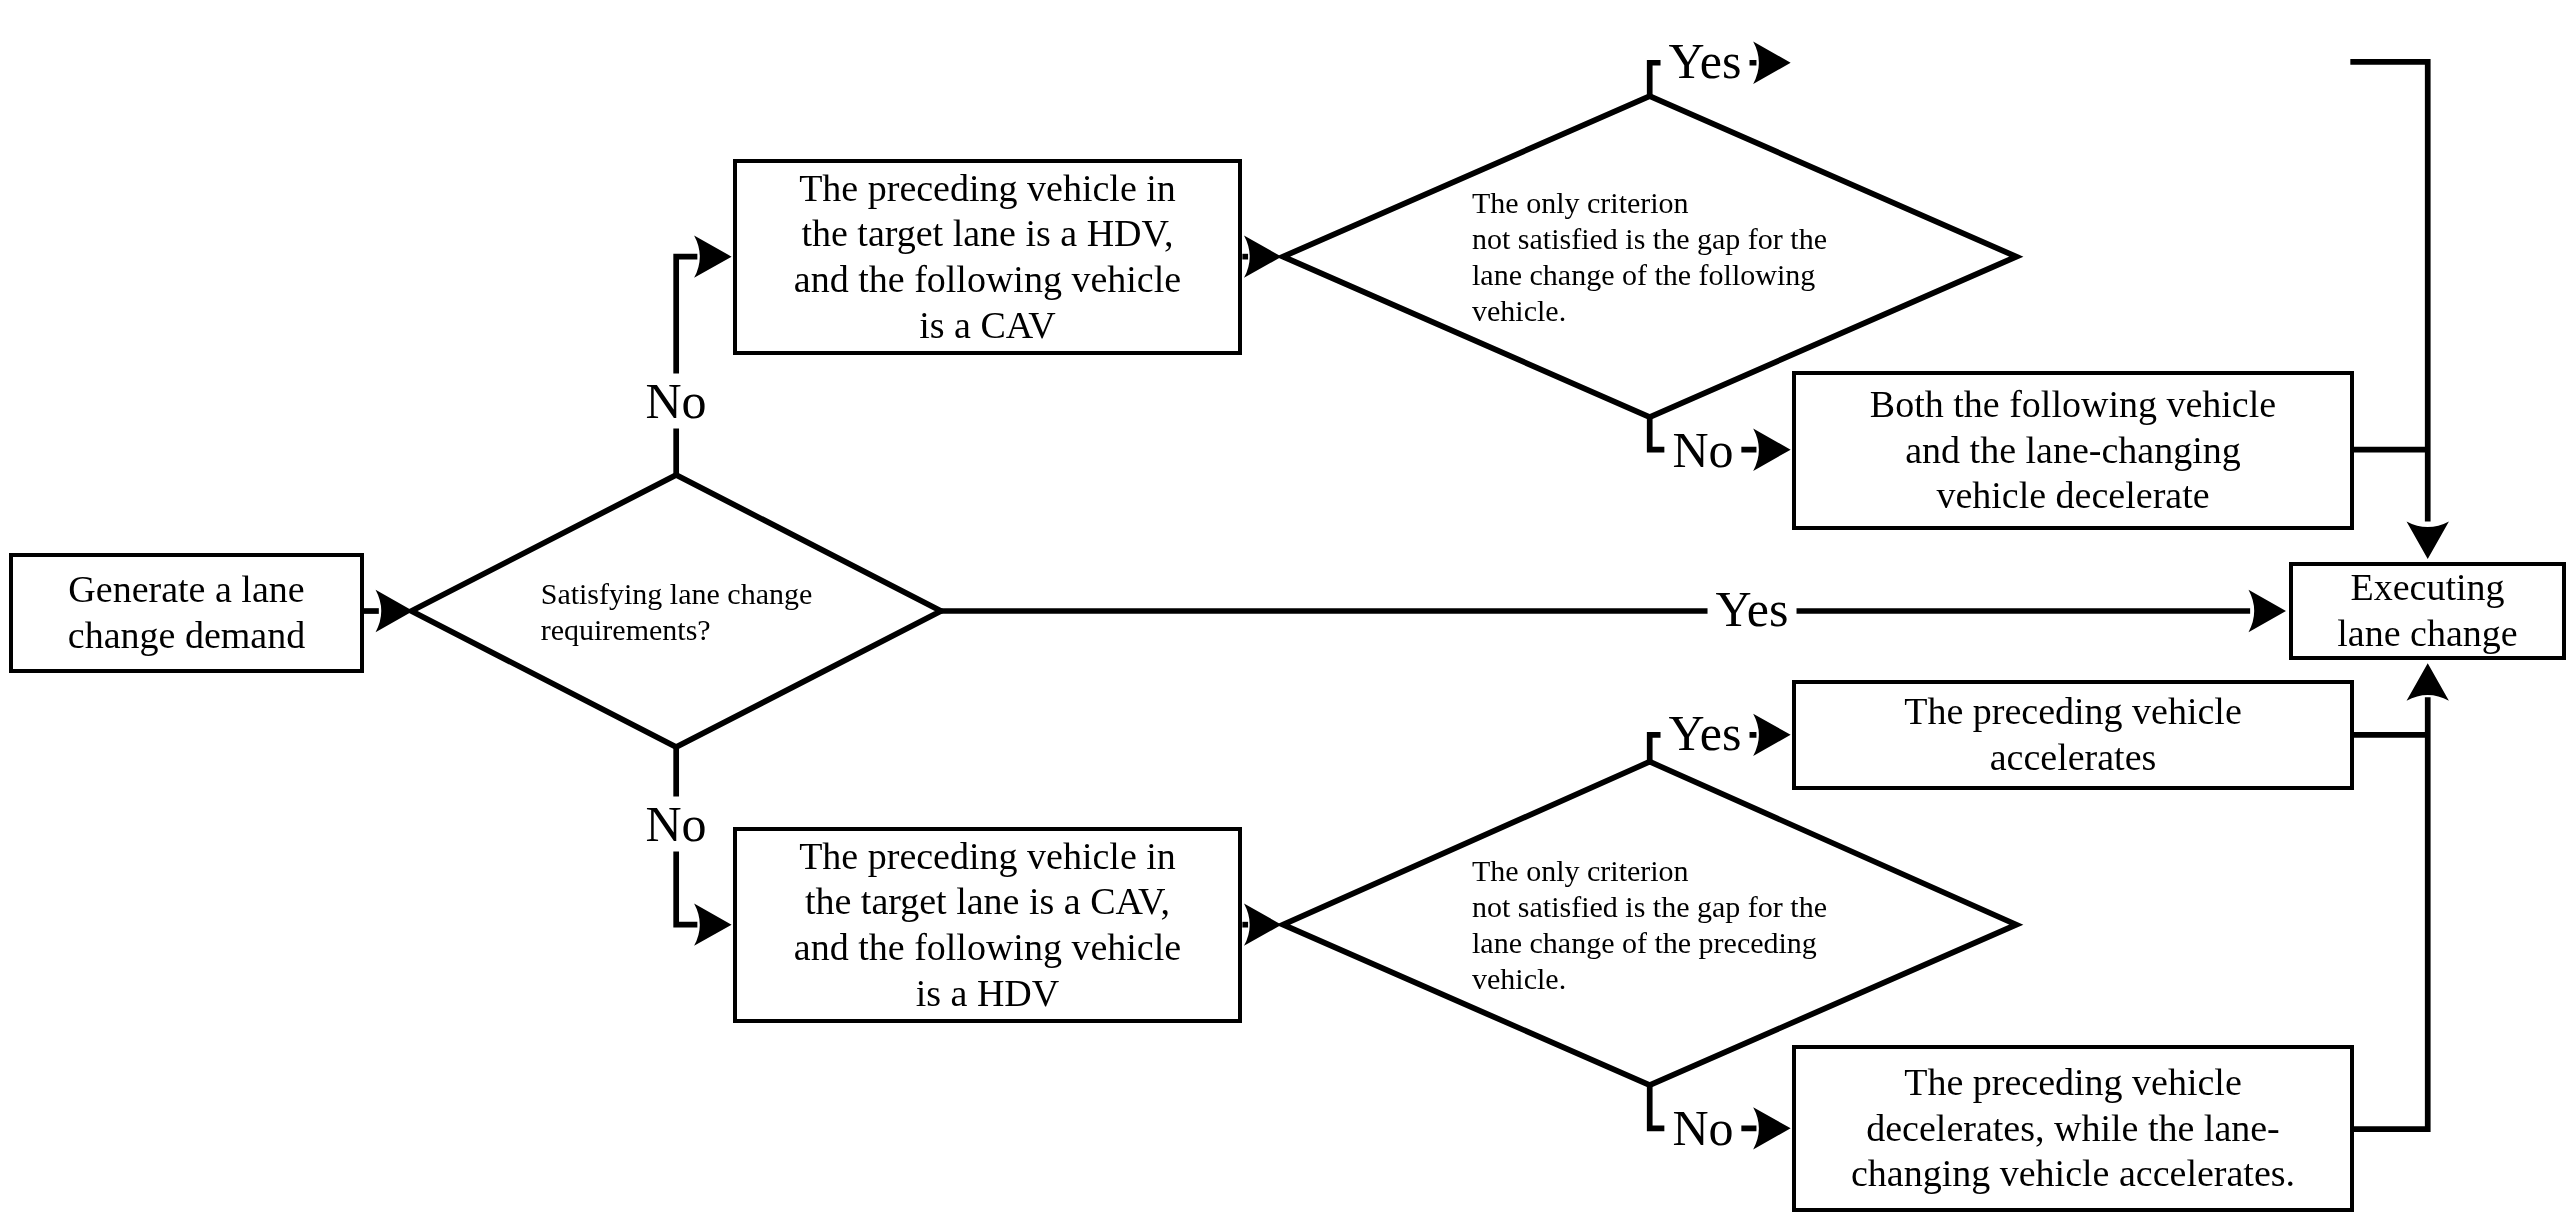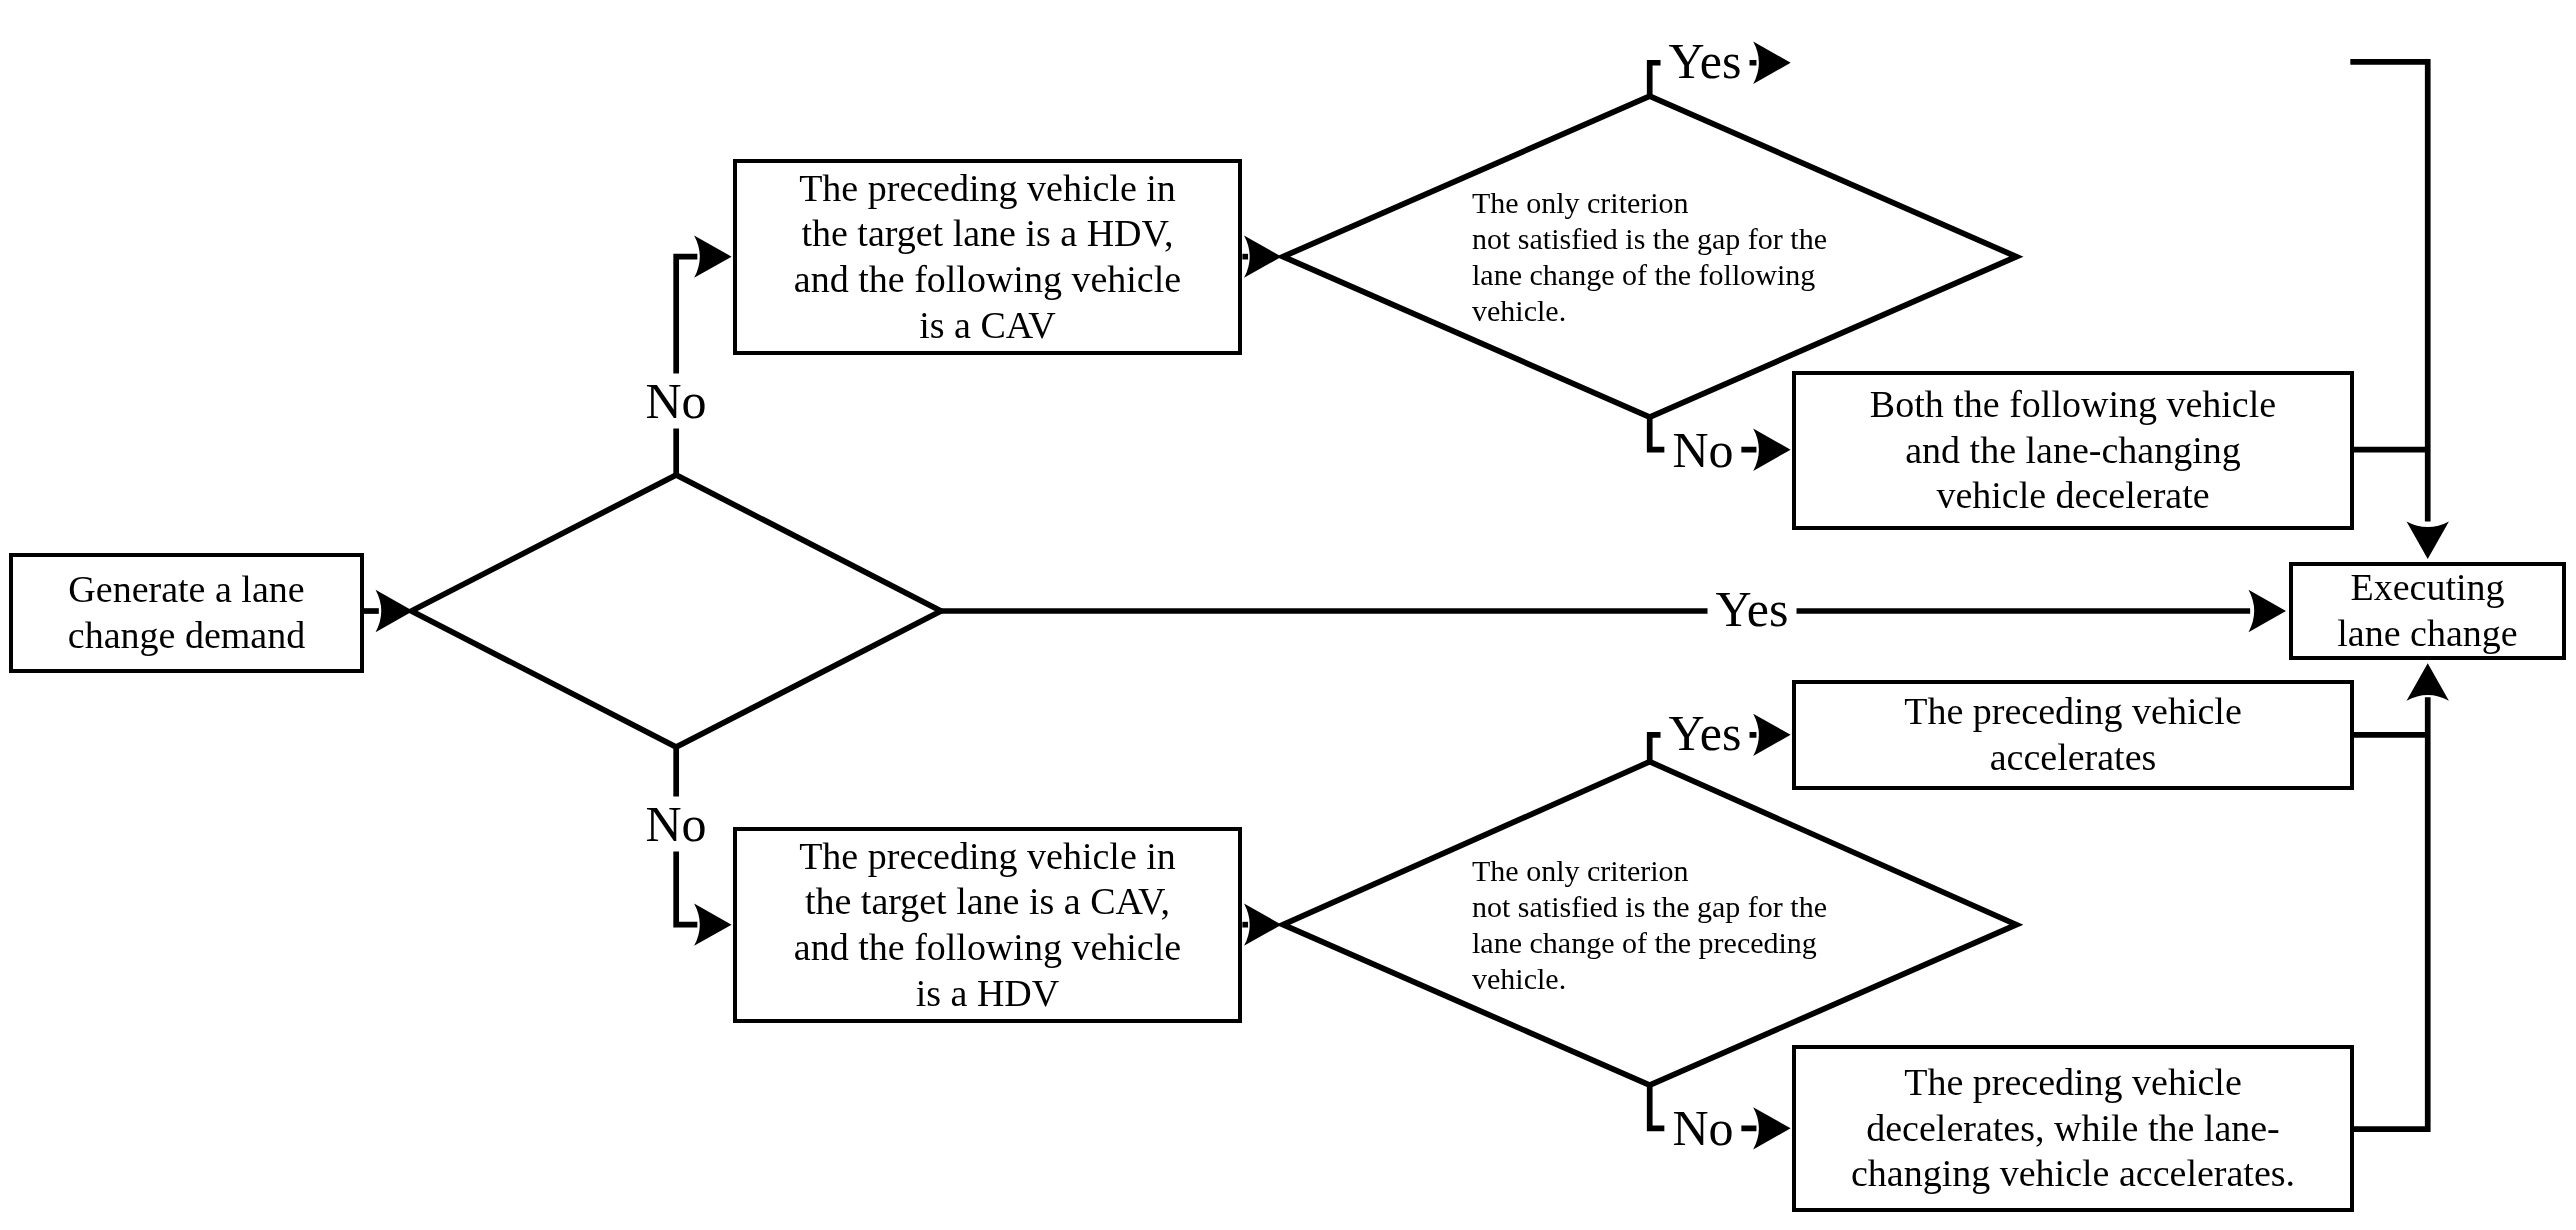--- a/index.html
+++ b/index.html
@@ -127,6 +127,8 @@
 decelerates, while the lane-
 changing vehicle accelerates.</div>
 
+  <div class="diamond-text" style="left:432px; top:538px; width:489px; height:147px;">Satisfying lane change
+requirements?</div>
 
   <div class="diamond-text" style="left:1348px; top:155px; width:603px; height:204px;">The only criterion
 not satisfied is the gap for the

